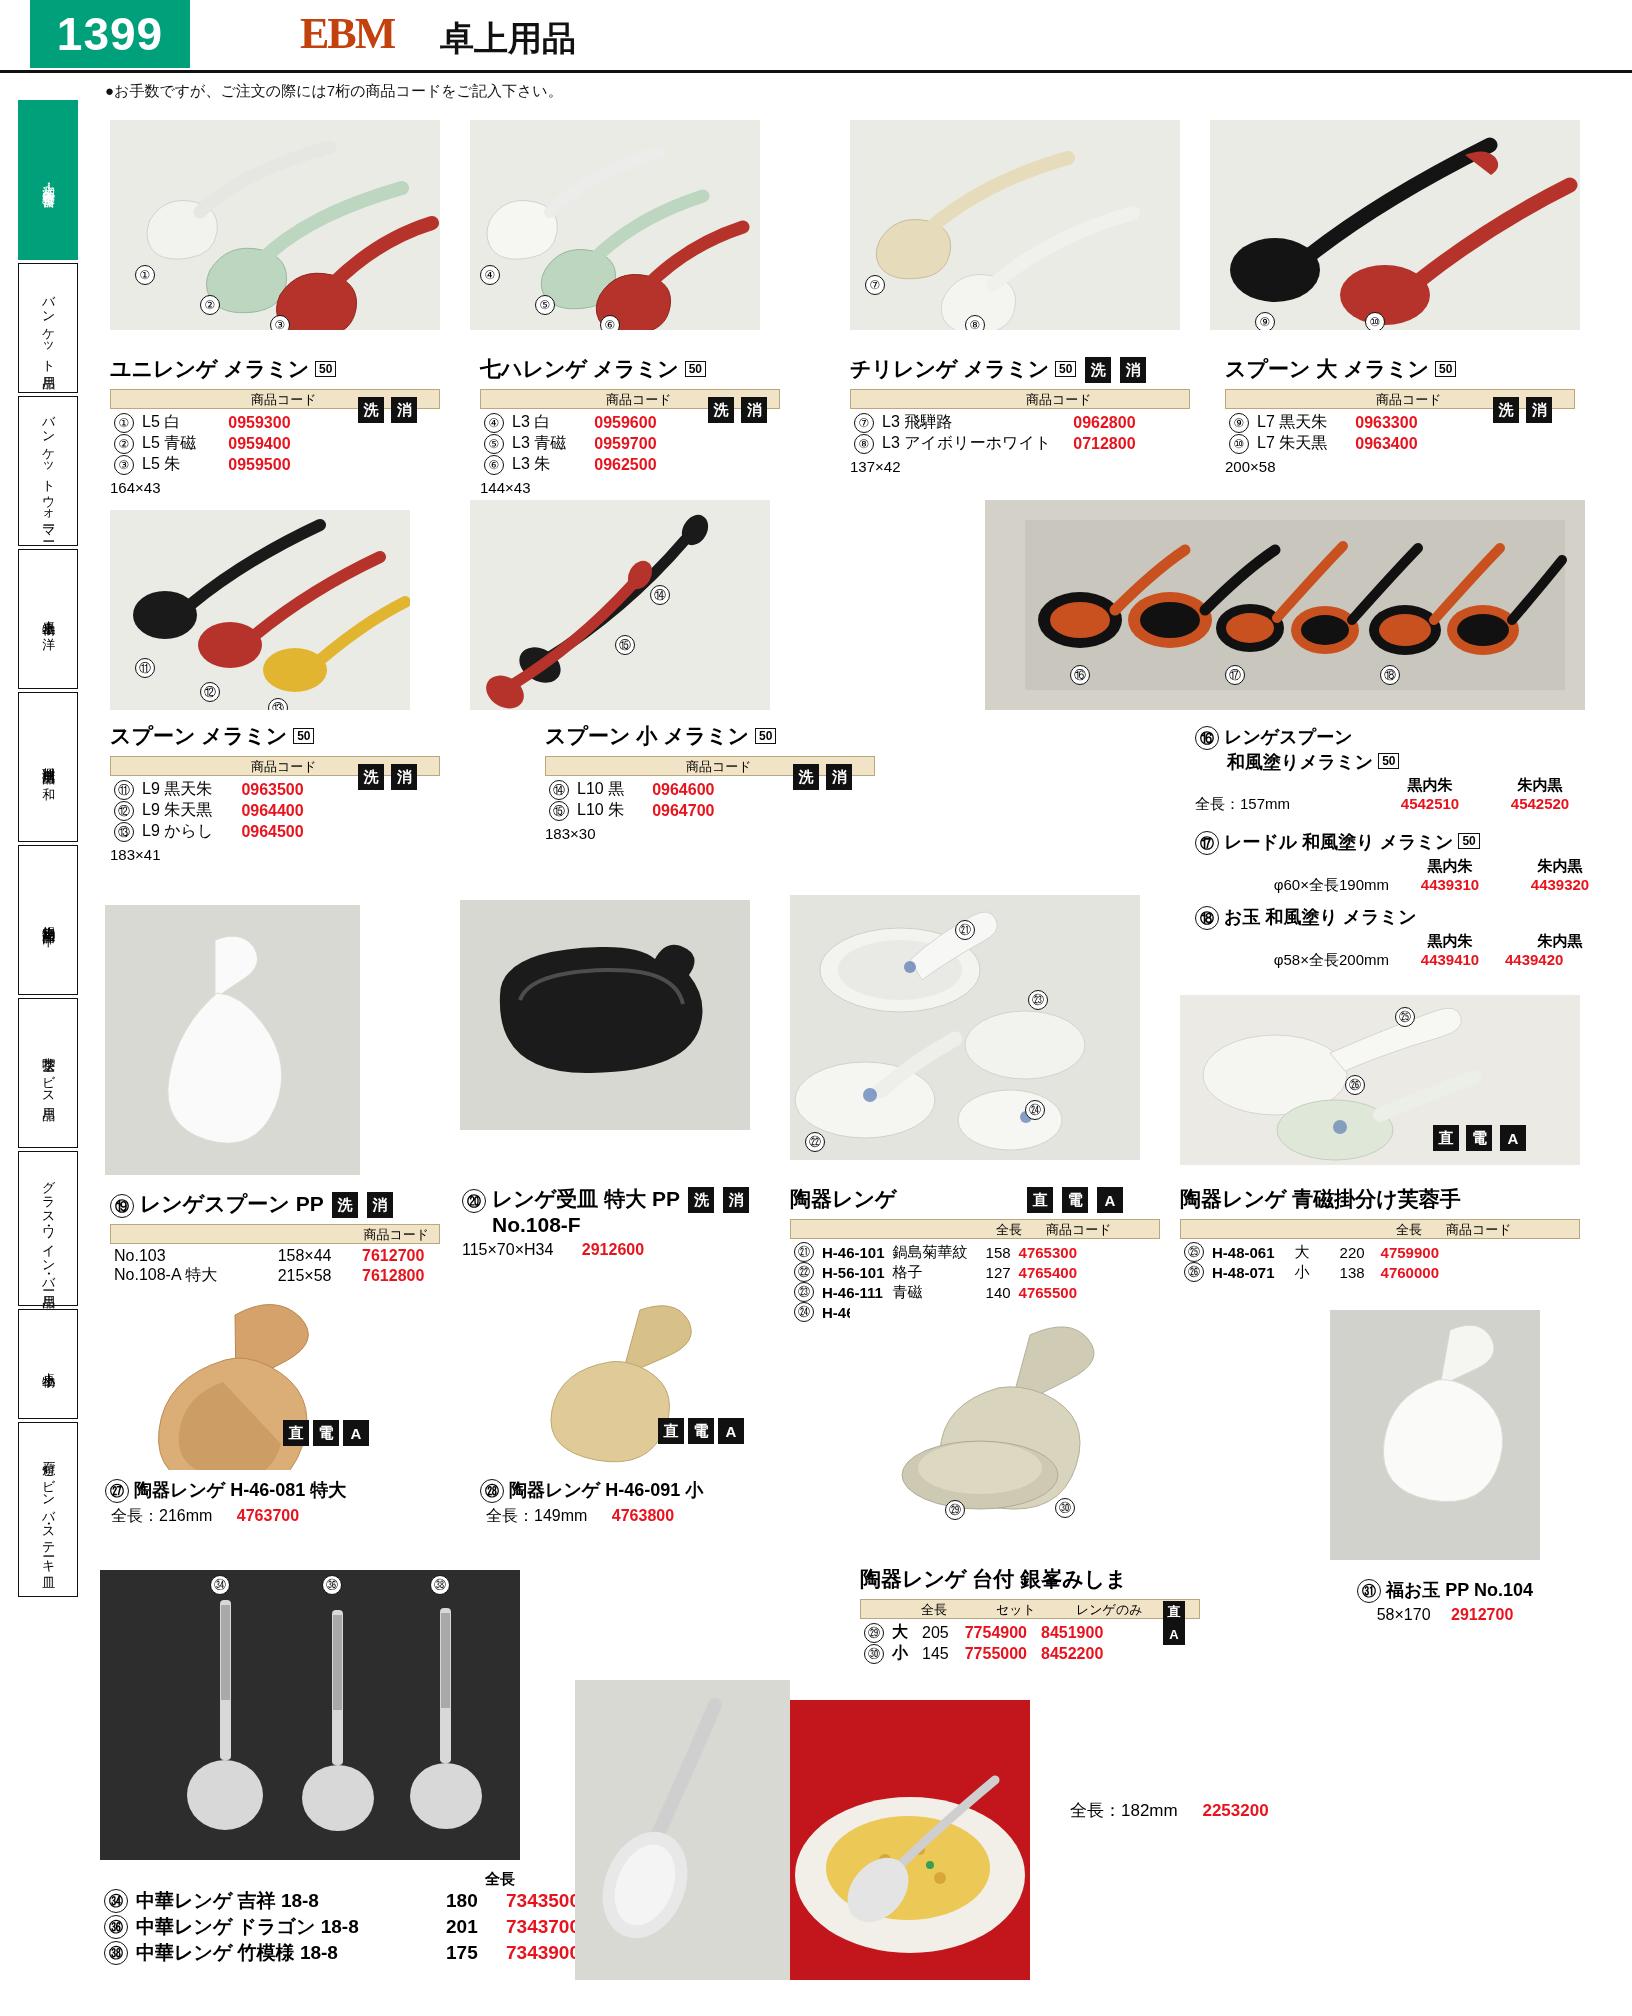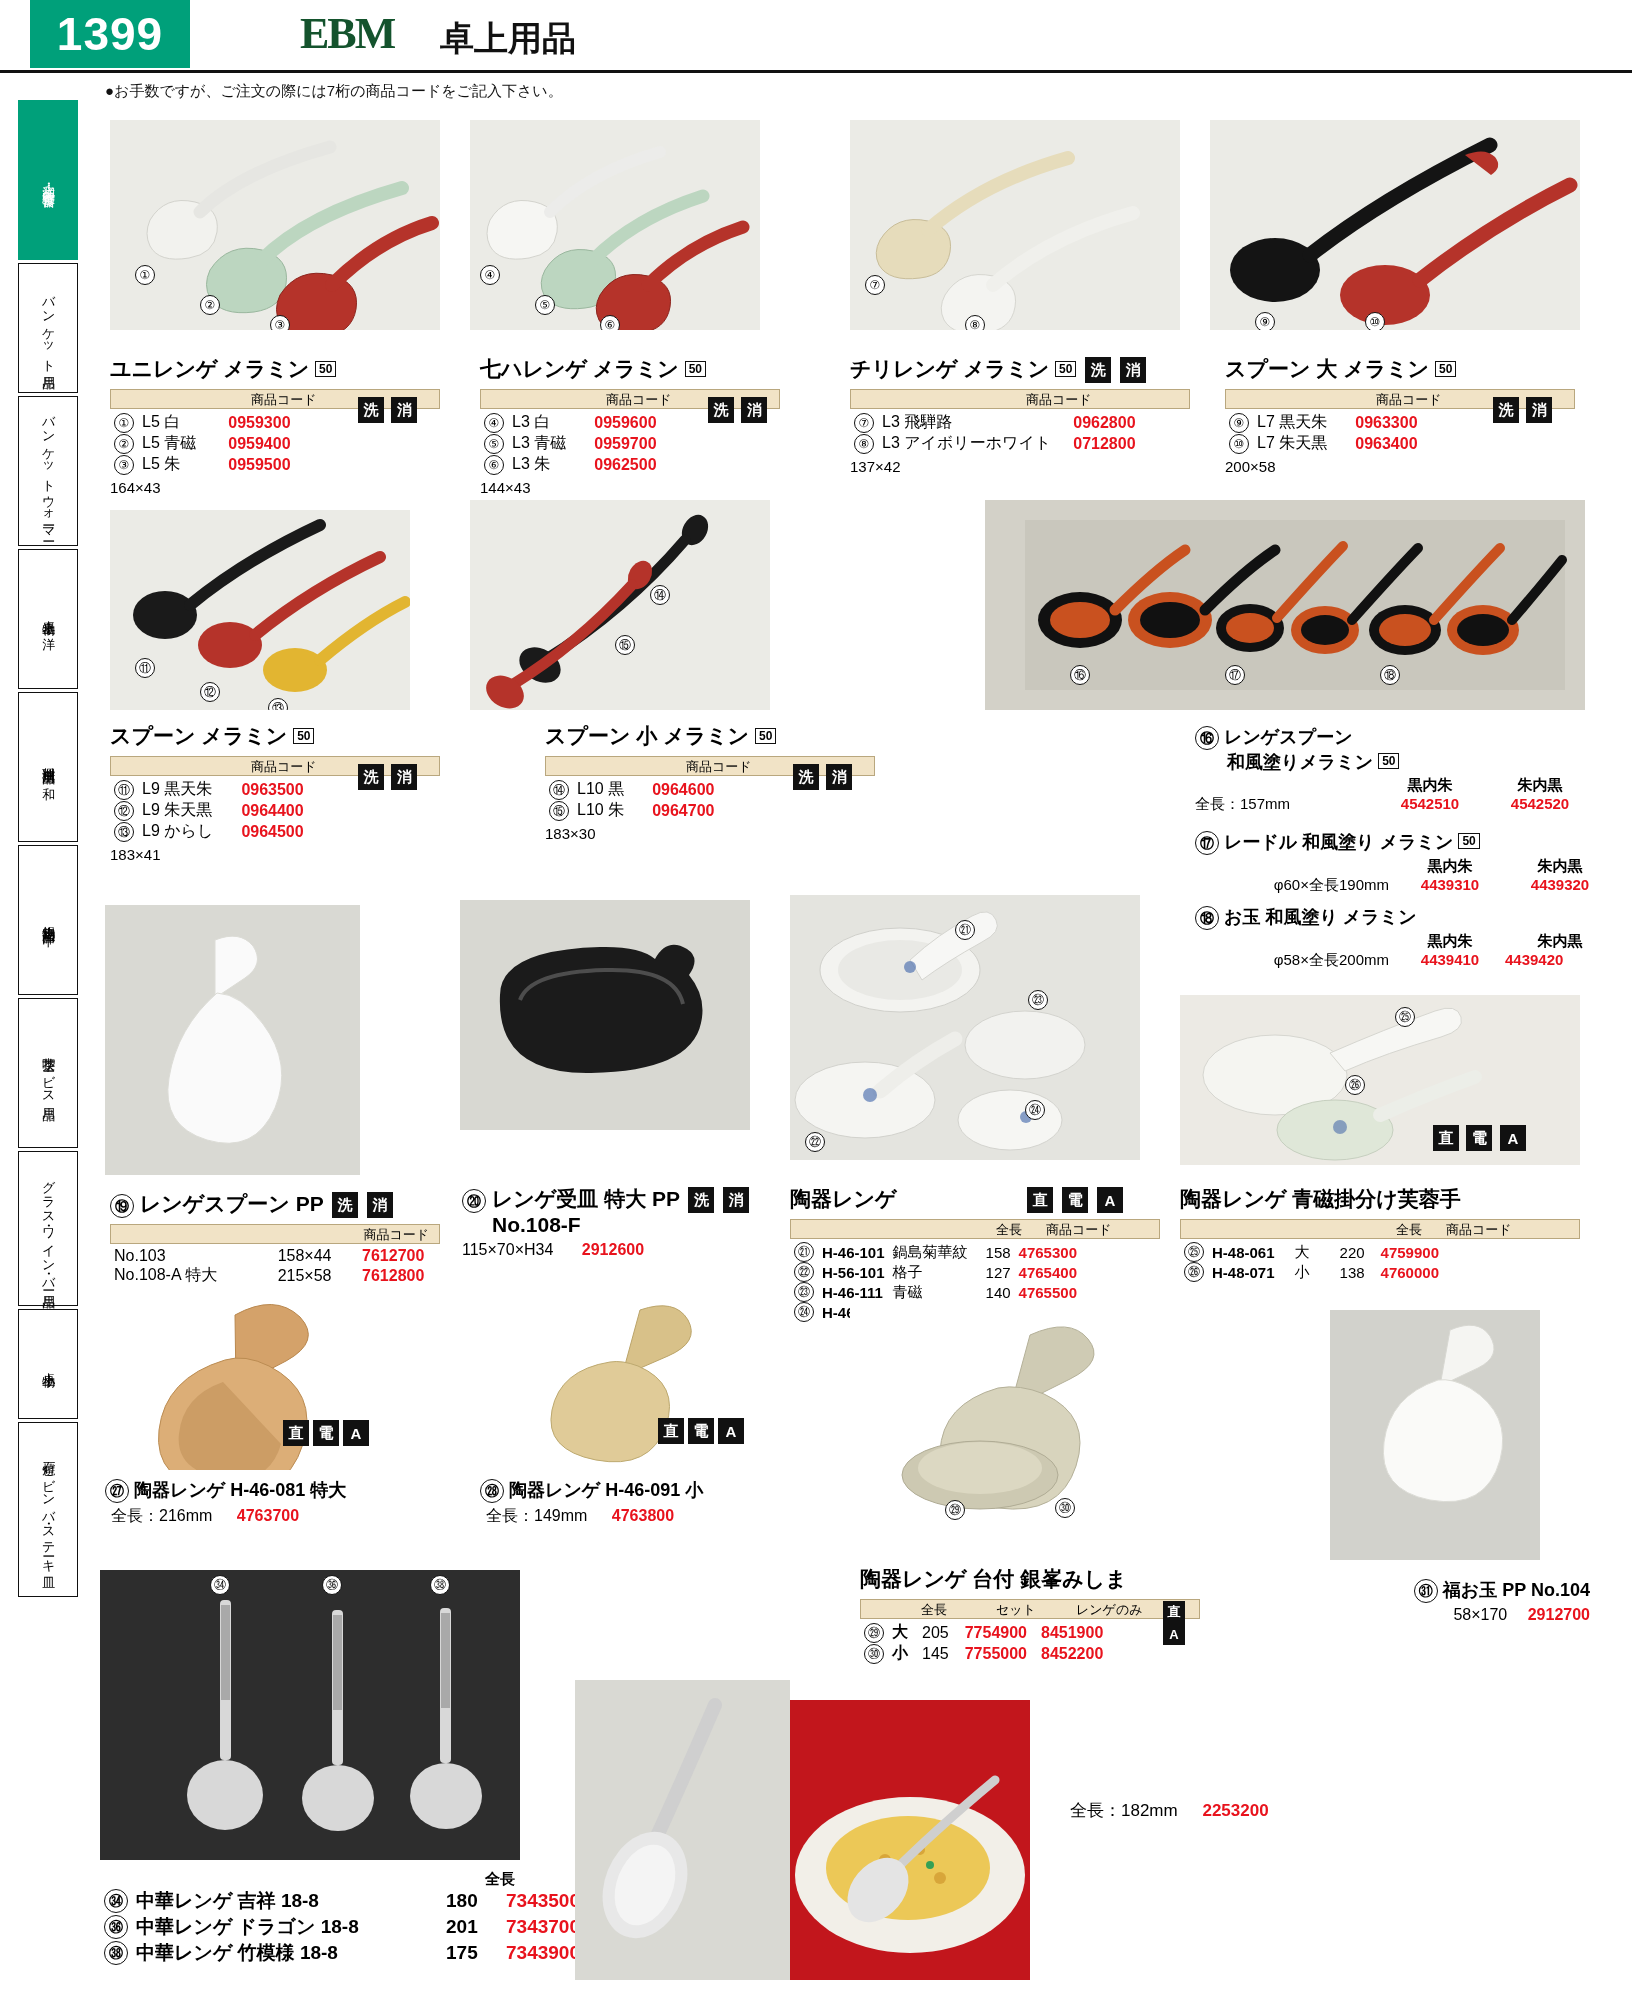--- a/index.html
+++ b/index.html
@@ -21,7 +21,7 @@
   }
   .brand {
     position:absolute; left:300px; top:8px; font-size:44px; font-weight:bold;
-    color:#14532d; font-family:"Liberation Serif", serif; letter-spacing:-2px;
+    color:#c2410c; font-family:"Liberation Serif", serif; letter-spacing:-2px;
   }
   .brand-sub {
     position:absolute; left:440px; top:16px; font-size:34px; font-weight:bold; color:#111;

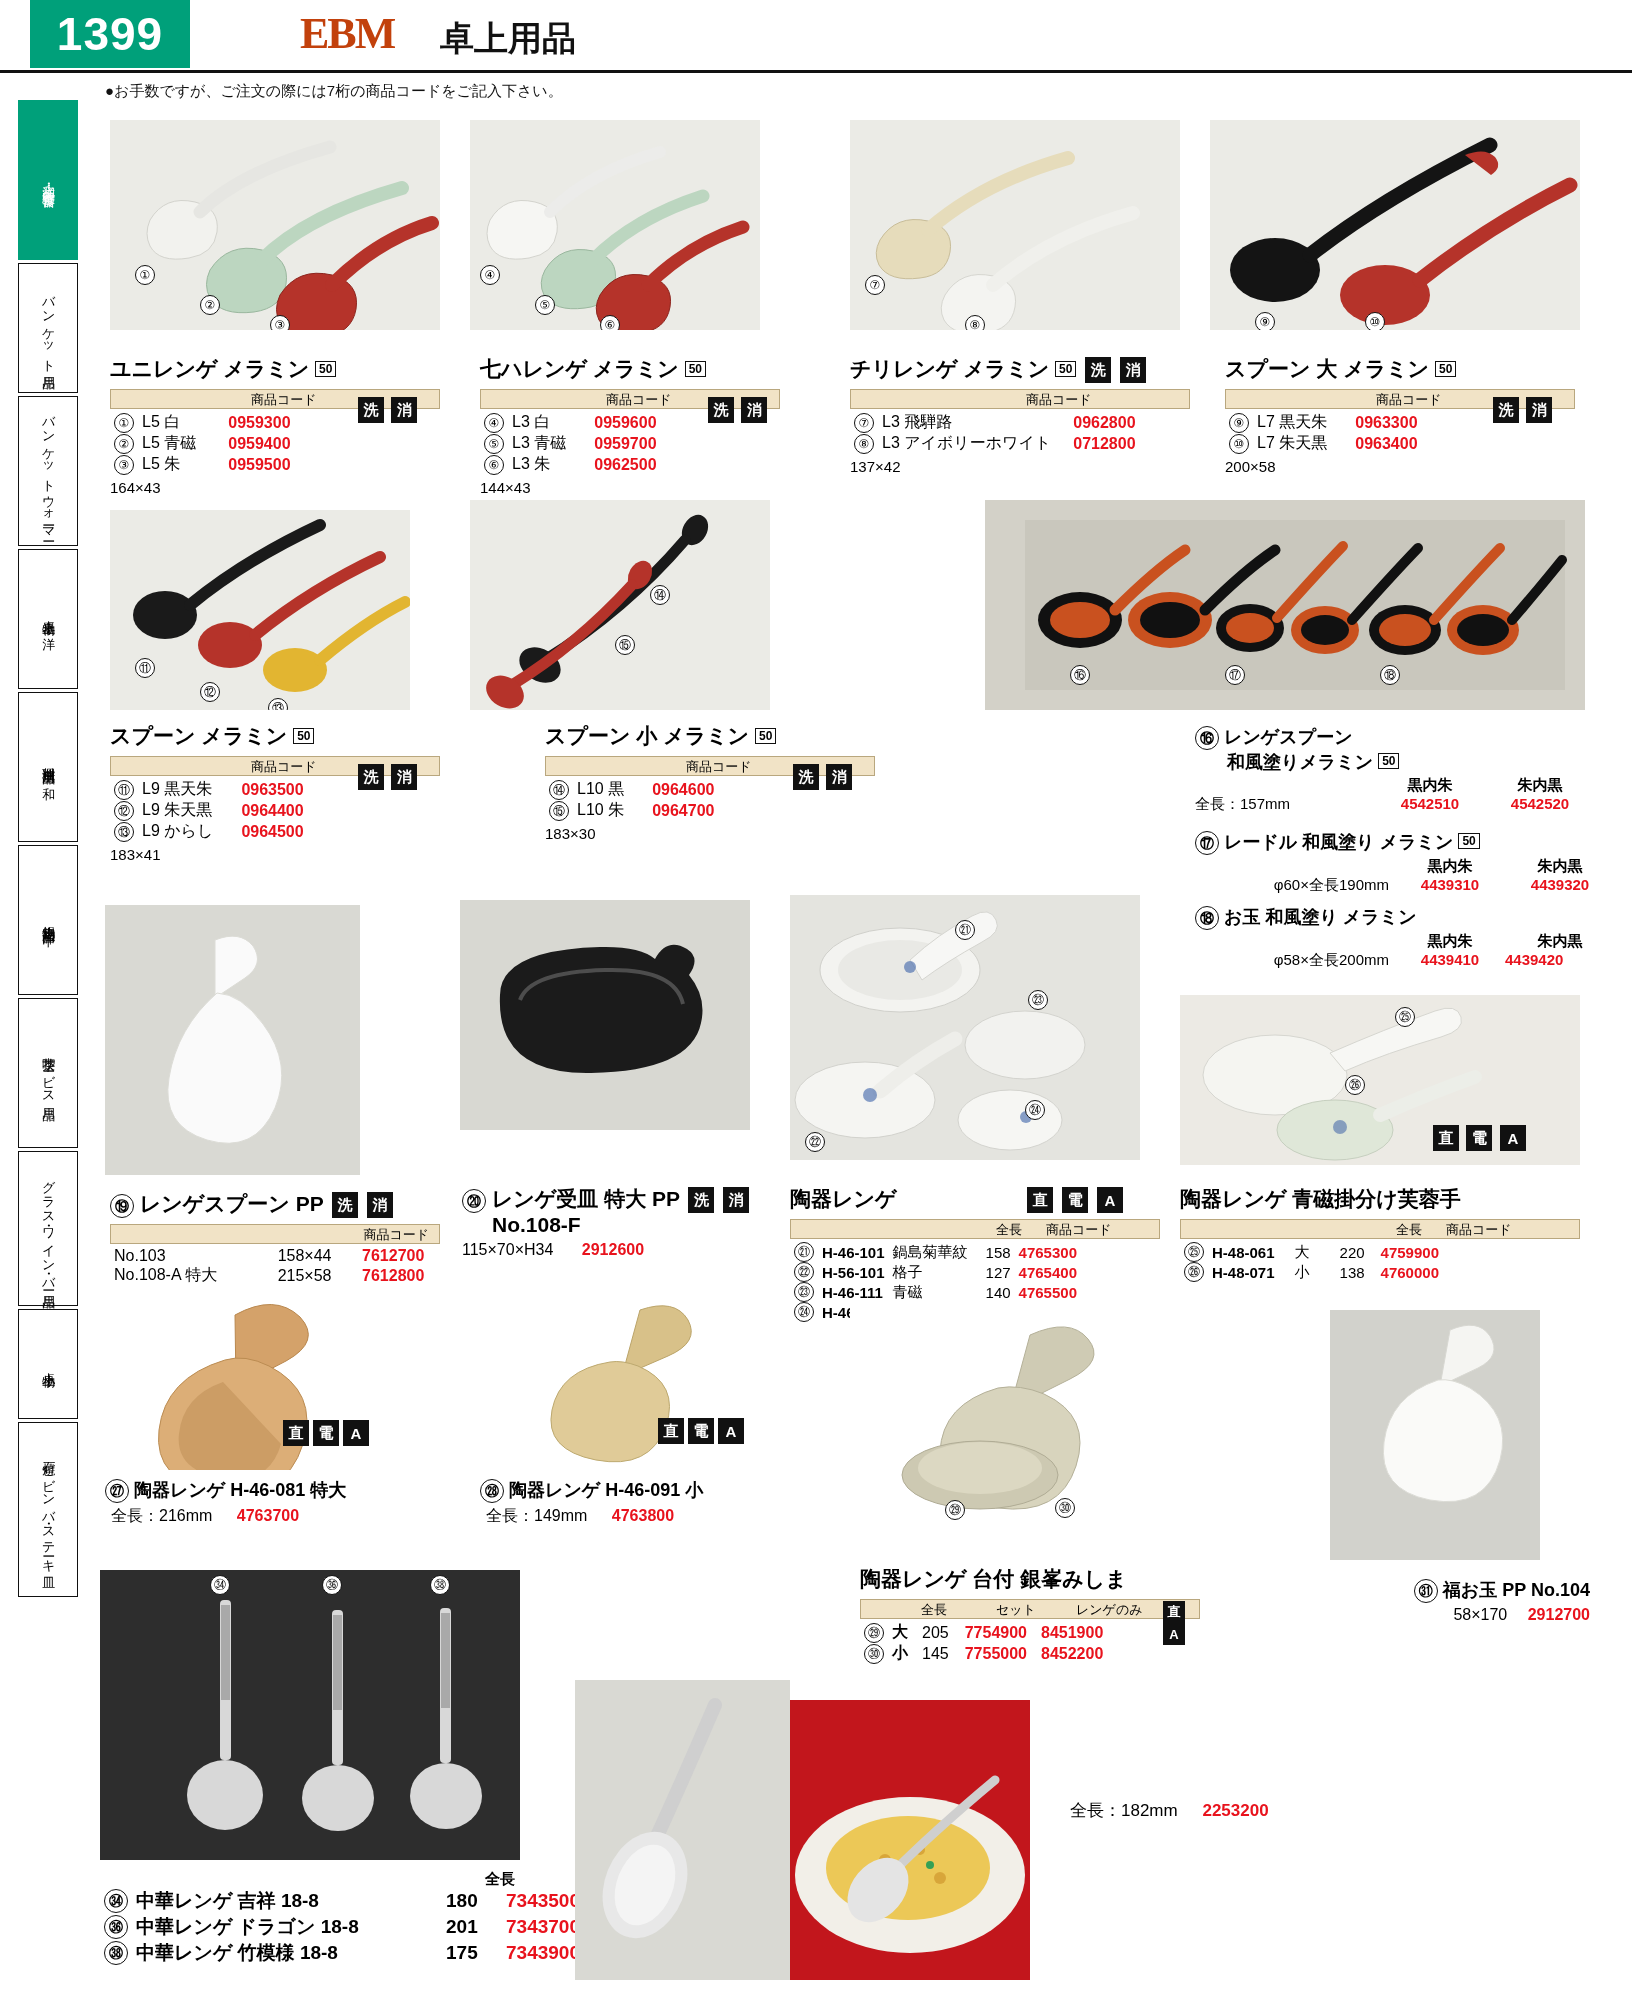--- a/index.html
+++ b/index.html
@@ -662,7 +662,7 @@
   </div>
 </div>
 
-<div class="abs" style="left:1300px;top:1578px;width:290px;text-align:right">
+<div class="abs" style="left:1300px;top:1578px;width:290px;text-align:center">
   <div class="ttl-sm"><span class="num-circle big">㉛</span> <span>福お玉 PP No.104</span></div>
   <div style="margin-top:3px;font-size:16px">
     <span>58×170</span>

